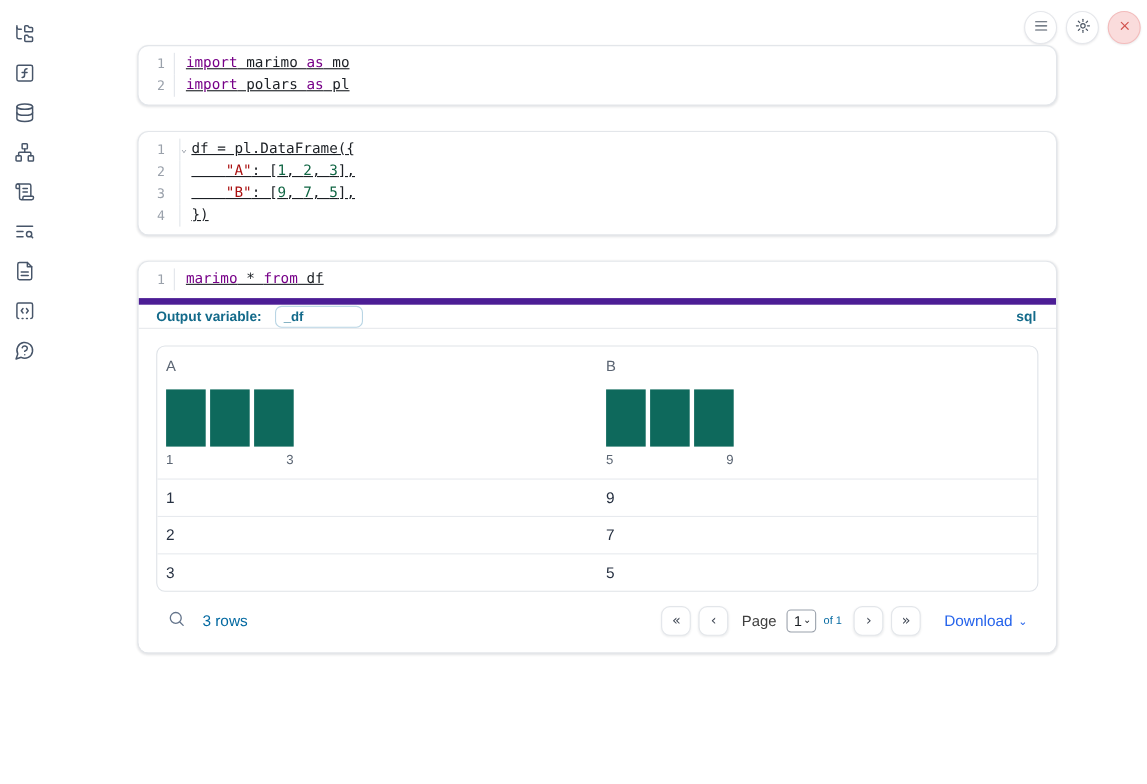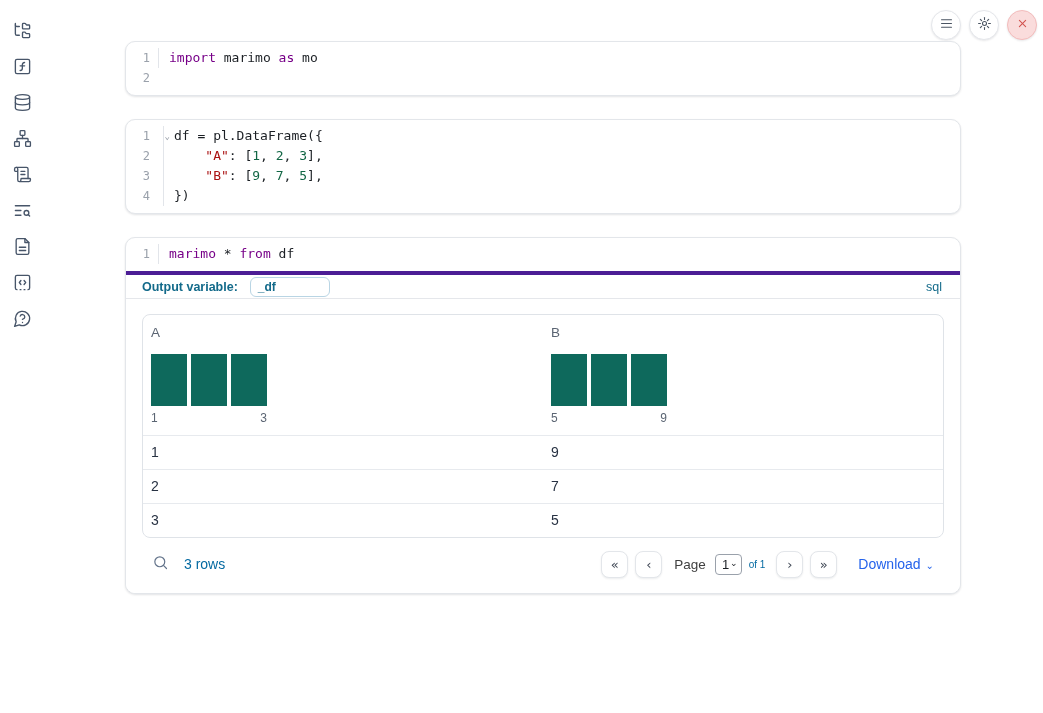--- a/index.html
+++ b/index.html
@@ -42,7 +42,7 @@
     font-size:12px; position:relative; user-select:none; }
   .gutter .fold { position:absolute; right:-12px; top:1px; font-size:9px;
     color:#8a919c; cursor:pointer; line-height:18px; }
-  .codetext { border-left:1px solid #e2e5ea; padding-left:10px; color:#1b1f24; }
+  .codetext { border-left:1px solid #e2e5ea; padding-left:10px; color:#1b1f24;text-decoration:underline; }
   .cell2 .codetext { margin-left:5px; }
   .tk-kw { color:#770088; }
   .tk-str { color:#aa1111; }

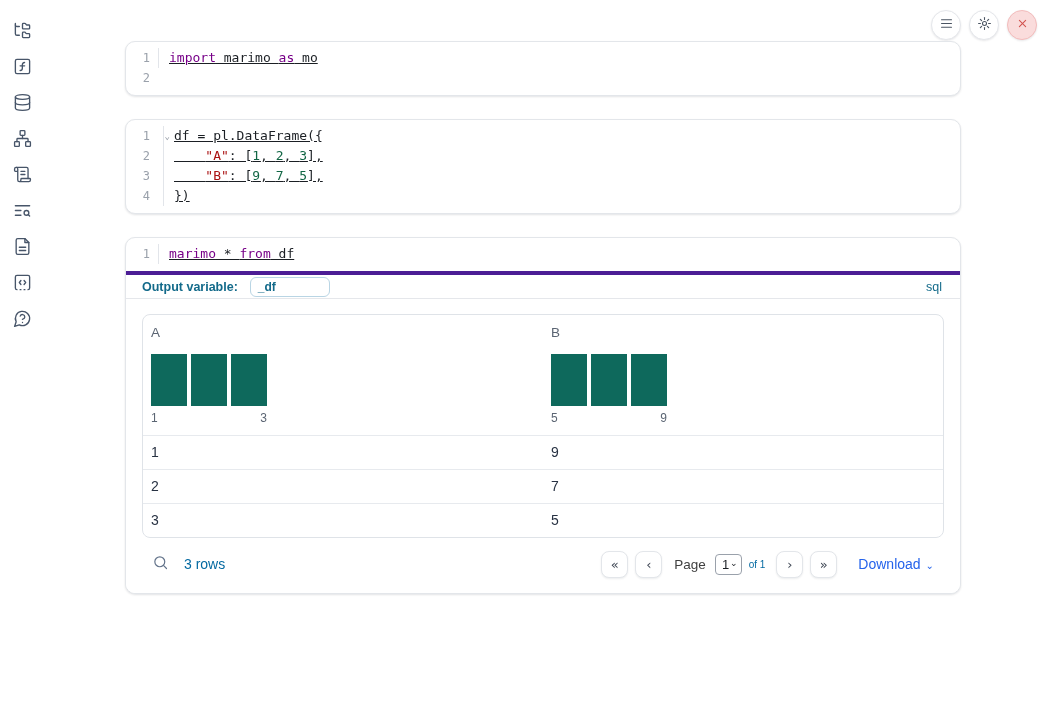--- a/index.html
+++ b/index.html
@@ -218,6 +218,7 @@
         </div>
         <div class="codeline">
           <span class="gutter">2</span>
+          <span class="codetext"><span class="tk-kw">import</span><span class="tk-tx"> polars </span><span class="tk-kw">as</span><span class="tk-tx"> pl</span></span>
         </div>
       </div>
     </section>

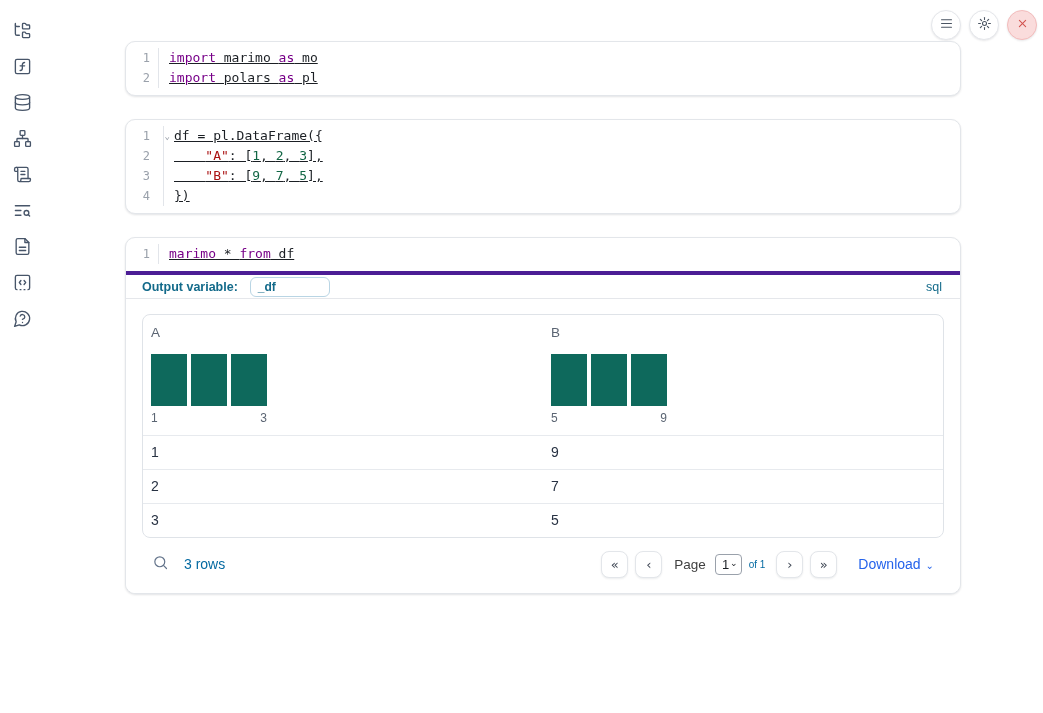--- a/index.html
+++ b/index.html
@@ -51,7 +51,7 @@
 
   
   .sql-meta { display:flex; align-items:center; height:28px;
-    border-top:4px solid #4c1d95; border-bottom:1px solid #e5e7eb;
+    border-top:6px solid #4c1d95; border-bottom:1px solid #e5e7eb;
     padding:0 18px 0 16px; }
   .outvar-label { font-size:12.5px; font-weight:bold; color:#136a8a; }
   .outvar-input { margin-left:12px; width:80px; height:20px;

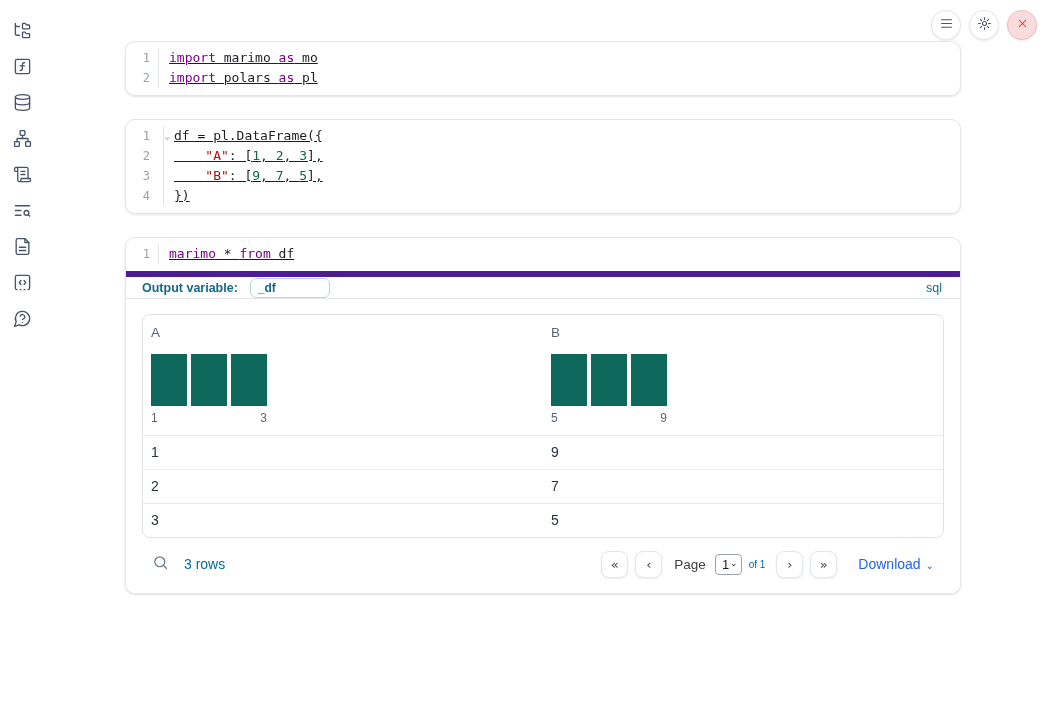--- a/index.html
+++ b/index.html
@@ -58,7 +58,7 @@
     border:1px solid #b9d5e4; border-radius:6px; background:#fff;
     font-size:12px; font-weight:bold; color:#136a8a; padding:2px 7px;
     line-height:15px; cursor:text; }
-  .sql-badge { margin-left:auto; font-size:12.5px; font-weight:normal;
+  .sql-badge { margin-left:auto; font-size:12.5px; font-weight:bold;
     color:#136a8a; cursor:pointer; }
 
   

